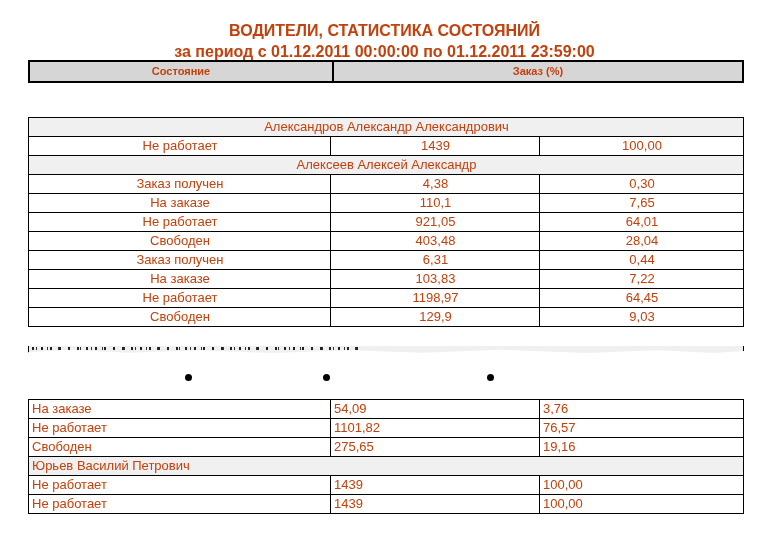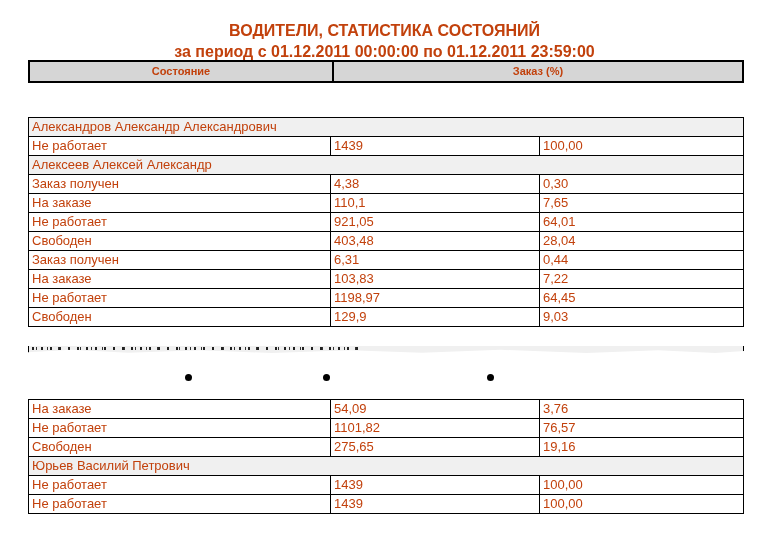--- a/index.html
+++ b/index.html
@@ -35,7 +35,7 @@
     position:absolute;left:28px;width:716px;
     border-collapse:collapse;table-layout:fixed;
   }
-  table.part1{top:117px;}
+  table.part1{top:117px;text-align:center;}
   table.part2{top:399px;}
   .data-table td{
     border:1px solid var(--border-color);

